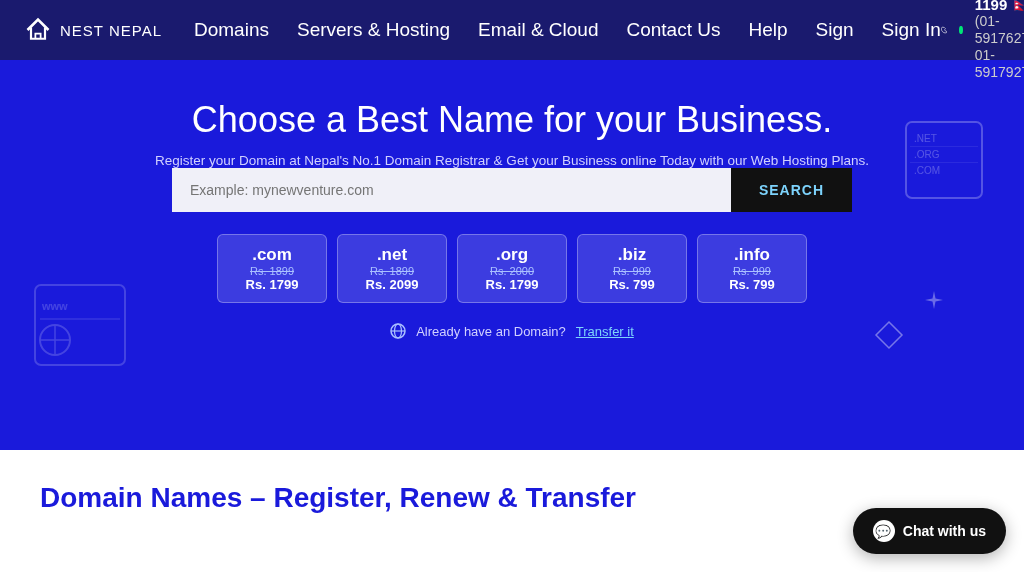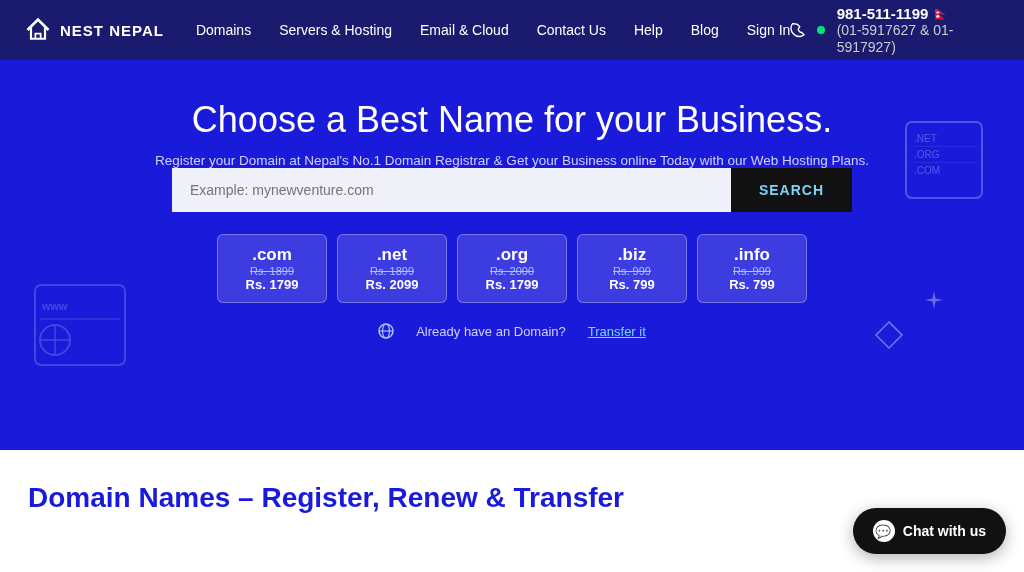--- a/index.html
+++ b/index.html
@@ -20,7 +20,7 @@
       align-items: center;
       gap: 8px;
       color: #fff;
-      font-weight: 700;
+      font-weight: 400;
       font-size: 15px;
       letter-spacing: 1px;
       margin-right: 32px;

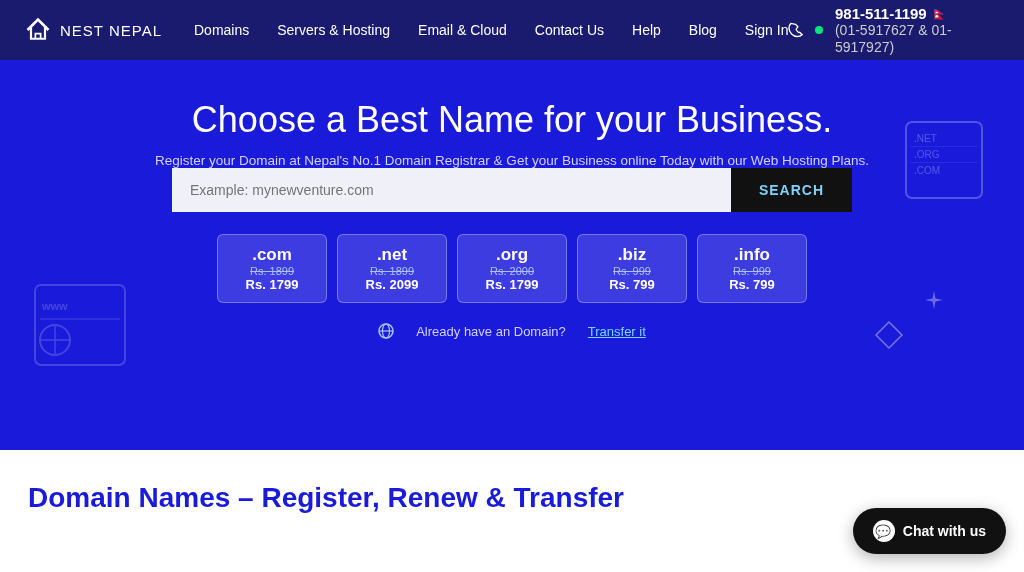--- a/index.html
+++ b/index.html
@@ -39,7 +39,7 @@
     .nav-links a {
       color: #fff;
       text-decoration: none;
-      font-size: 14px;
+      font-size: 19px;
       white-space: nowrap;
     }
     .nav-right {

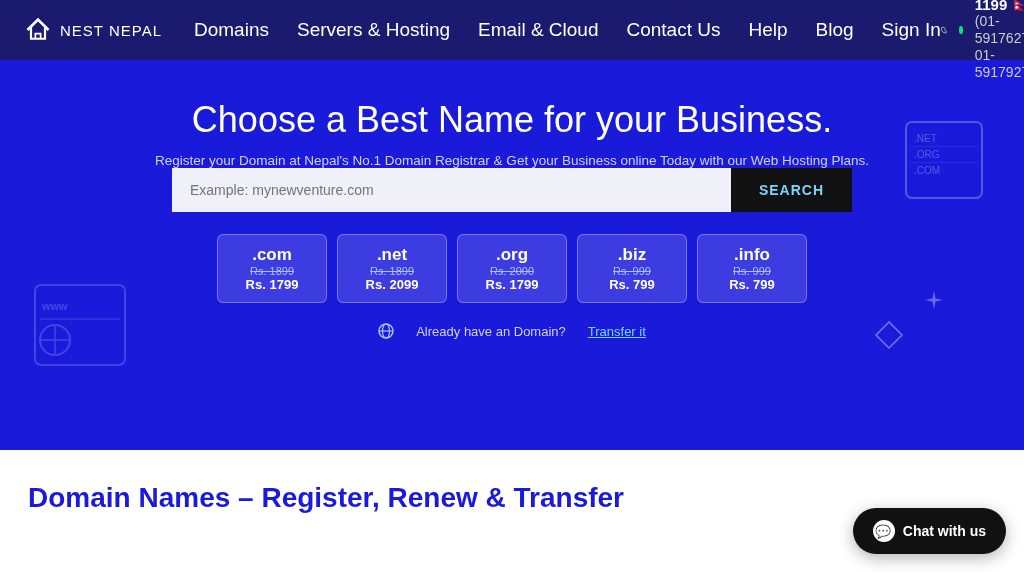--- a/index.html
+++ b/index.html
@@ -271,7 +271,7 @@
     <a>Email &amp; Cloud</a>
     <a>Contact Us</a>
     <a>Help</a>
-    <a>Blog</a>
+    <a>Sign</a>
     <a>Sign In</a>
   </div>
   <div class="nav-right">

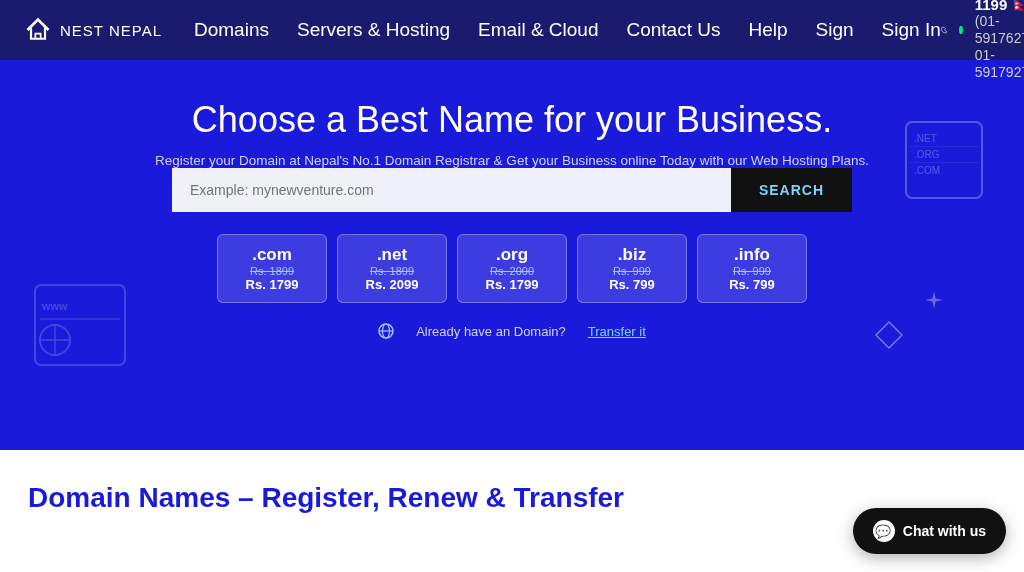--- a/index.html
+++ b/index.html
@@ -167,7 +167,7 @@
       display: flex;
       align-items: center;
       justify-content: center;
-      gap: 22px;
+      gap: 10px;
       font-size: 13px;
       color: #d0d0ff;
       position: relative;

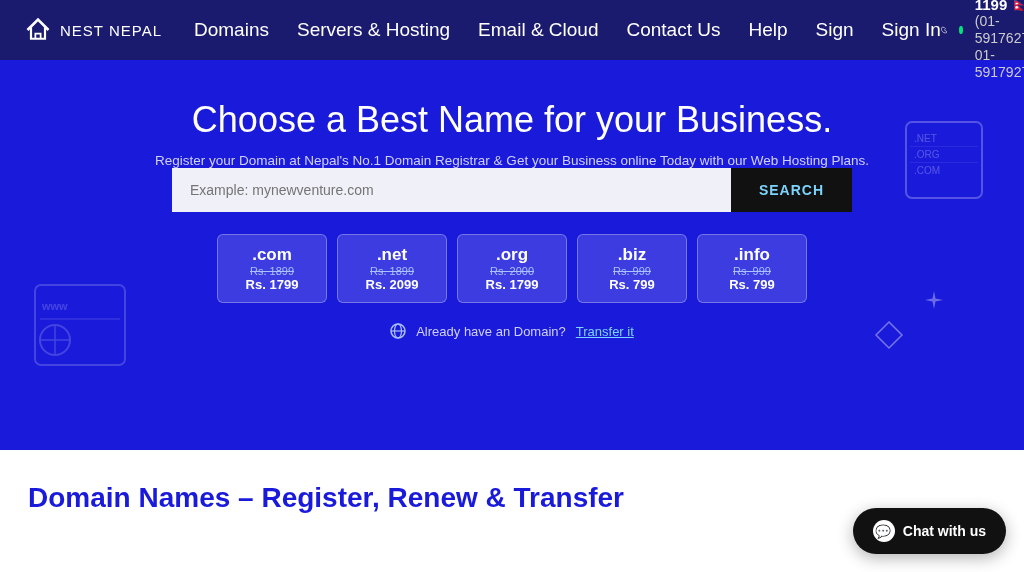--- a/index.html
+++ b/index.html
@@ -208,7 +208,7 @@
     
     .bottom-section {
       background: #fff;
-      padding: 32px 28px;
+      padding: 32px 40px;
       display: flex;
       align-items: flex-start;
     }

